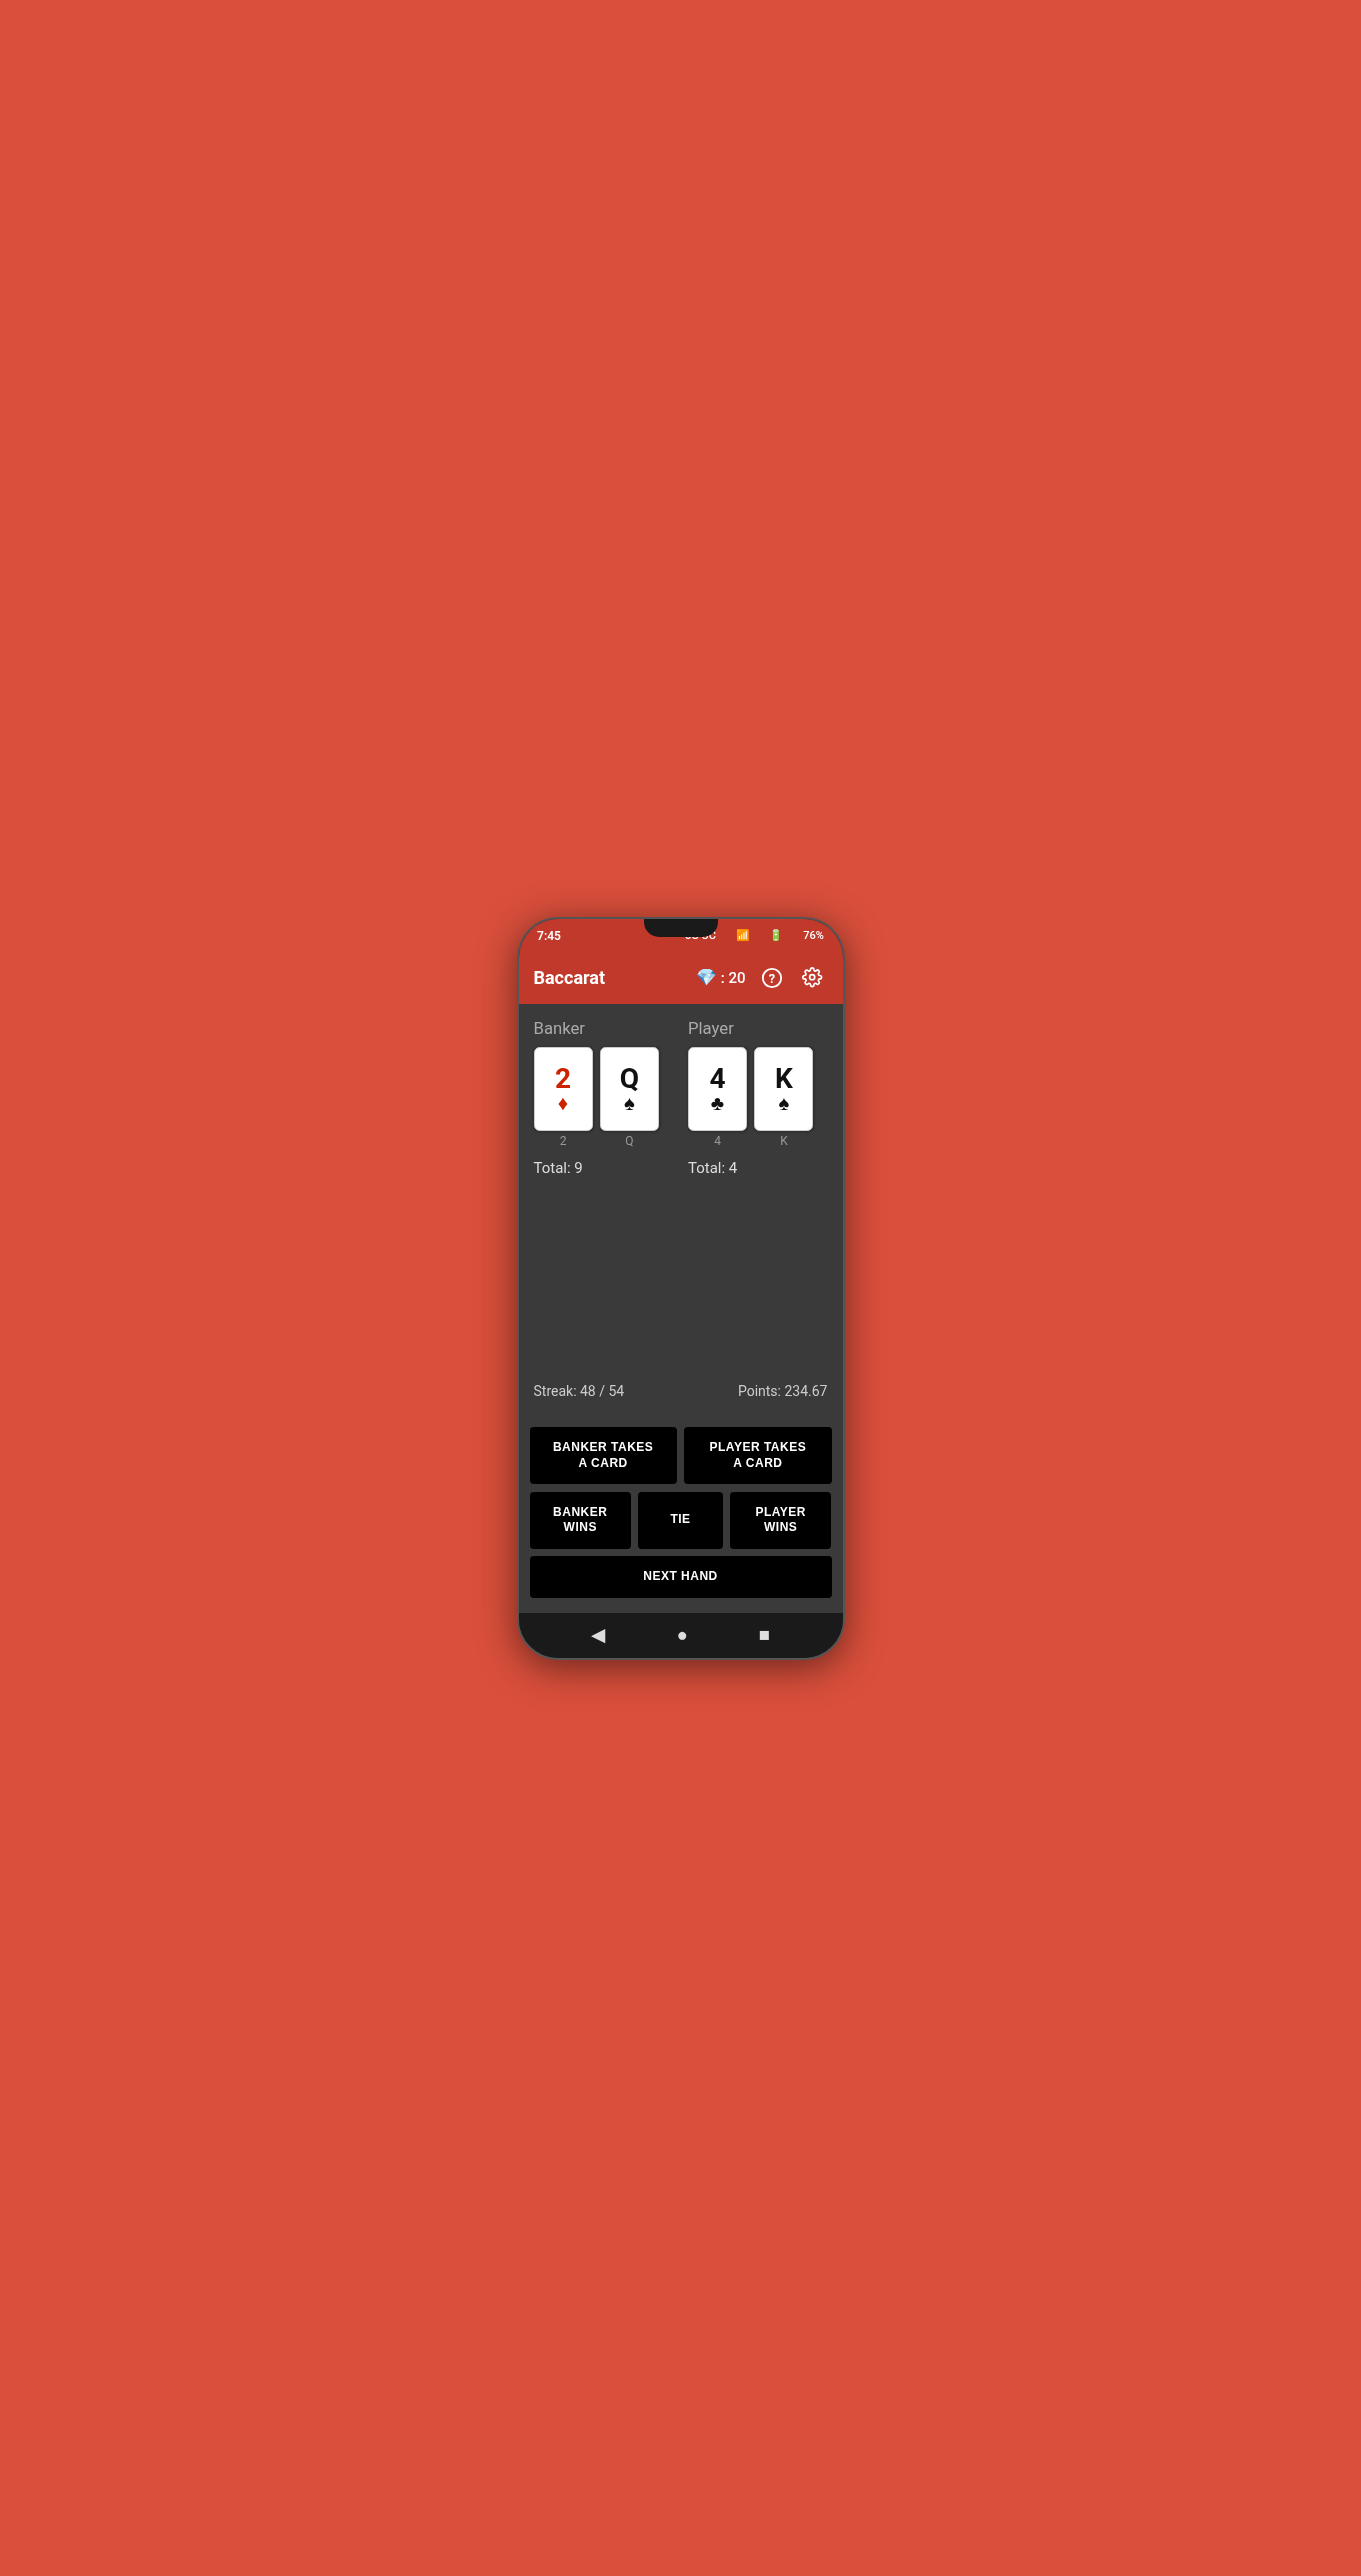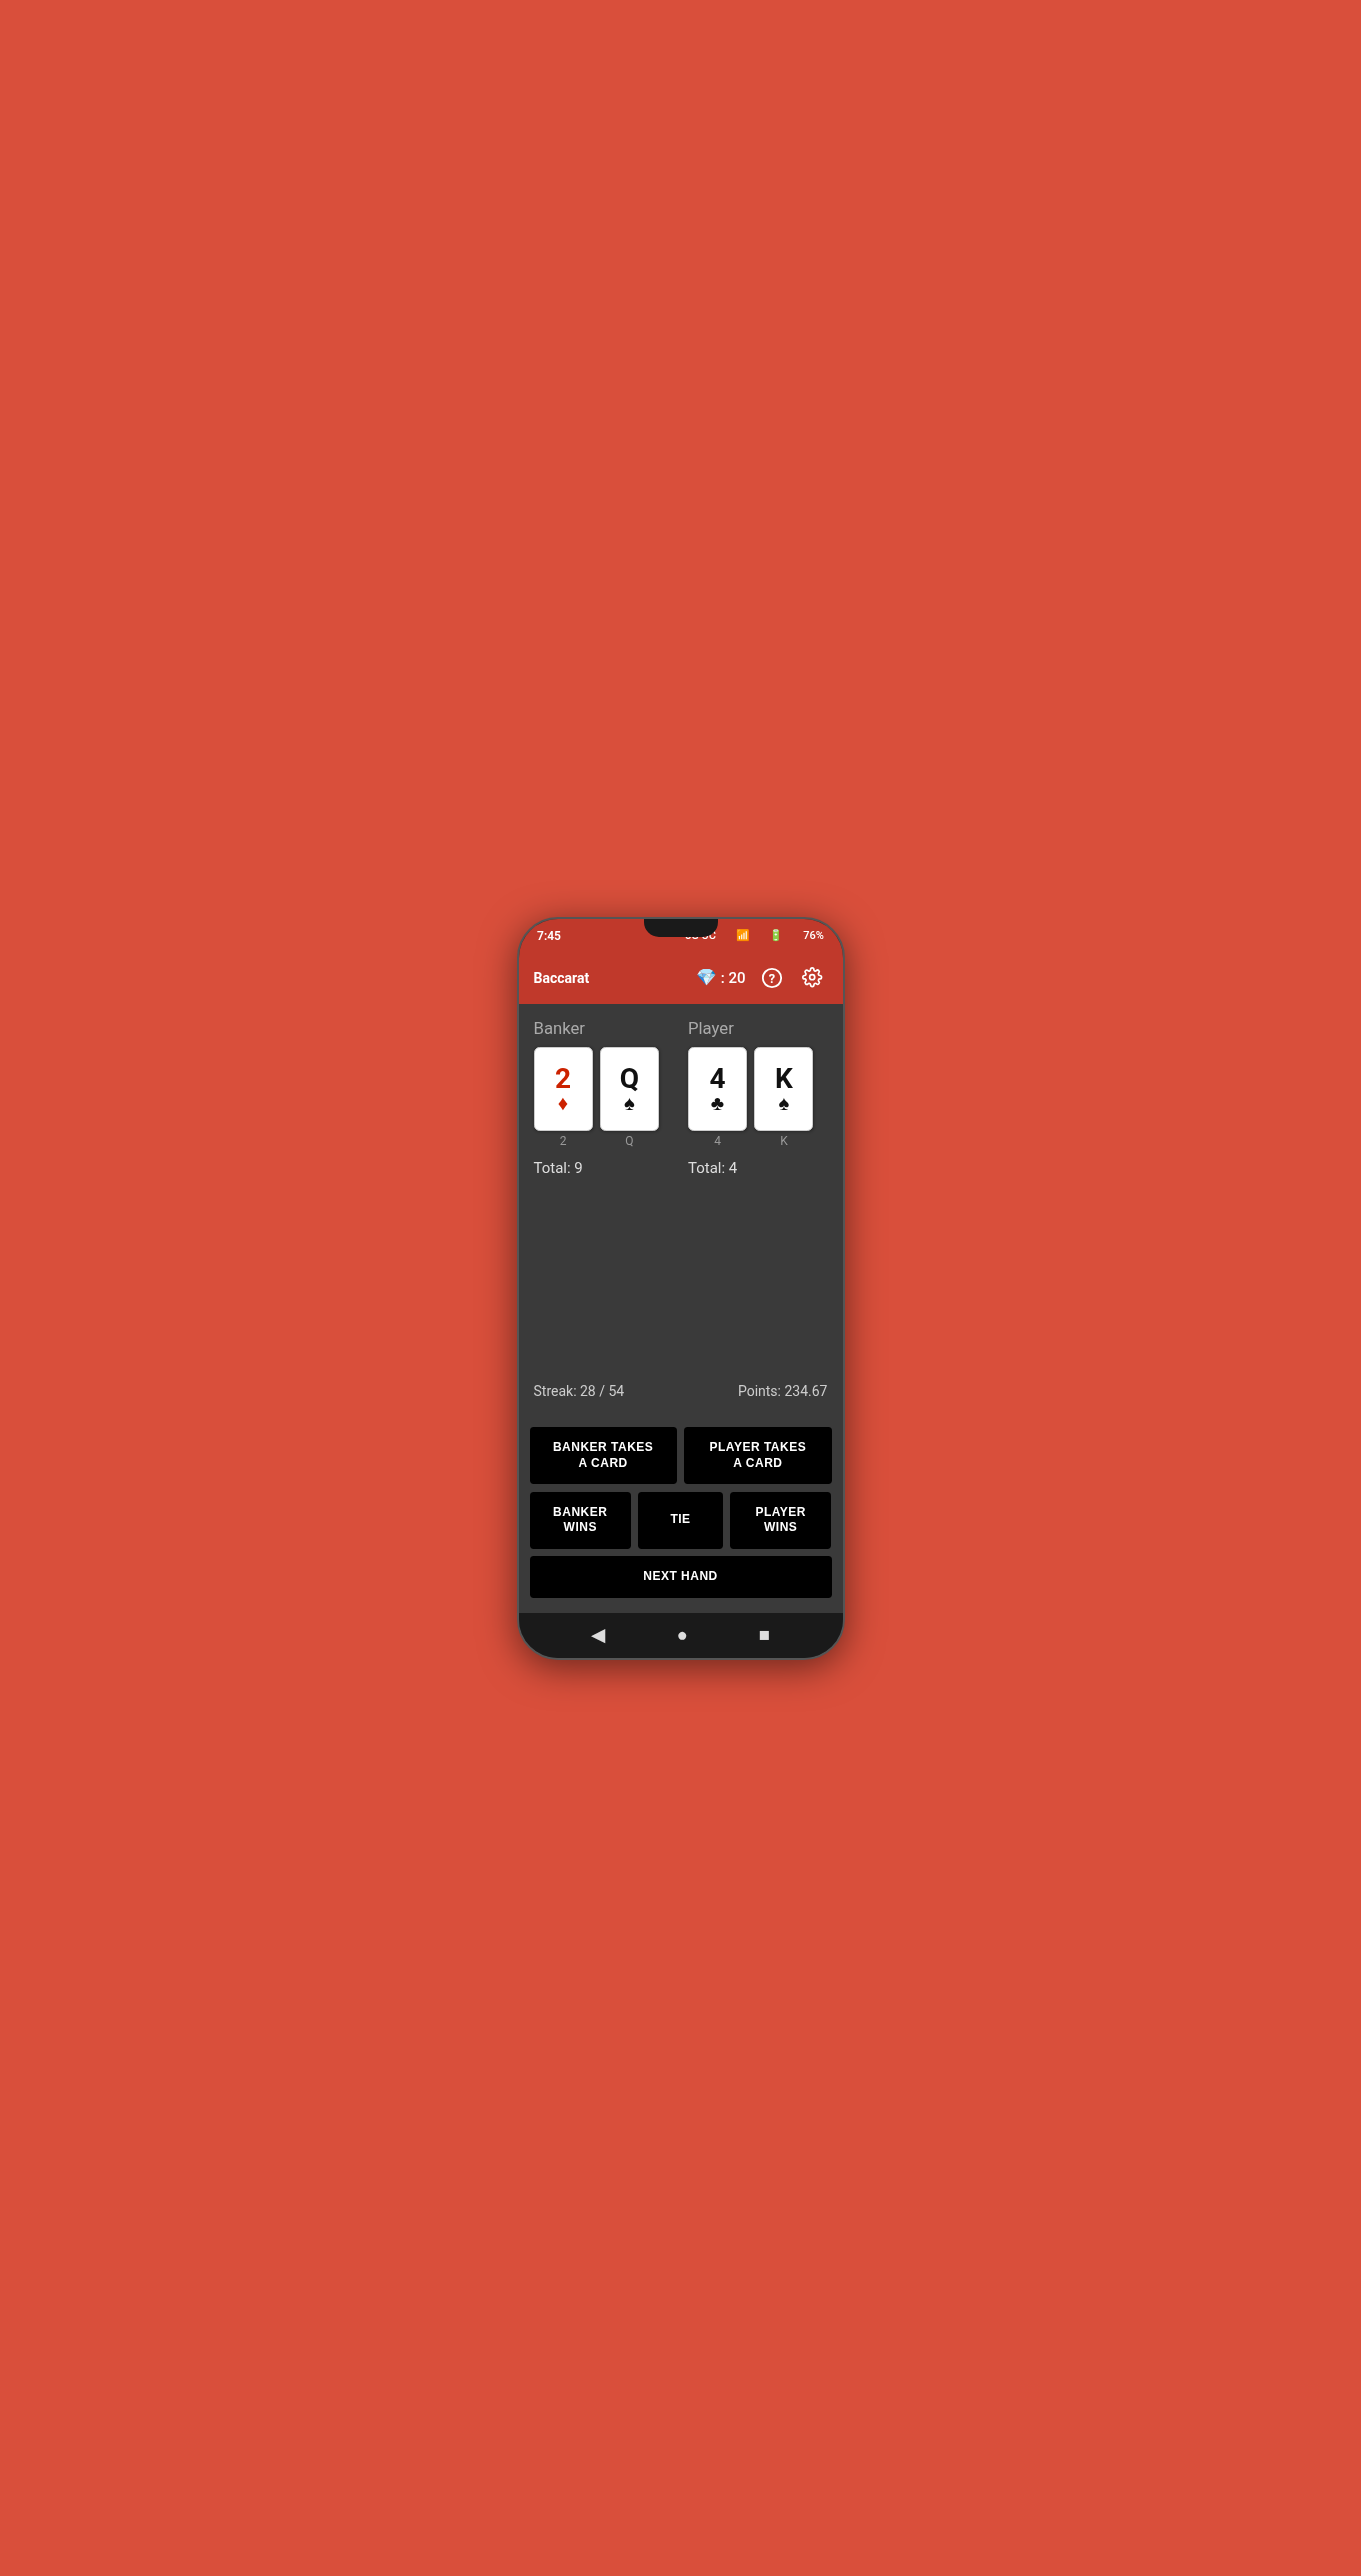--- a/index.html
+++ b/index.html
@@ -103,7 +103,7 @@
 
     .app-title {
       color: white;
-      font-size: 14px;
+      font-size: 18px;
       font-weight: 700;
       flex: 1;
     }

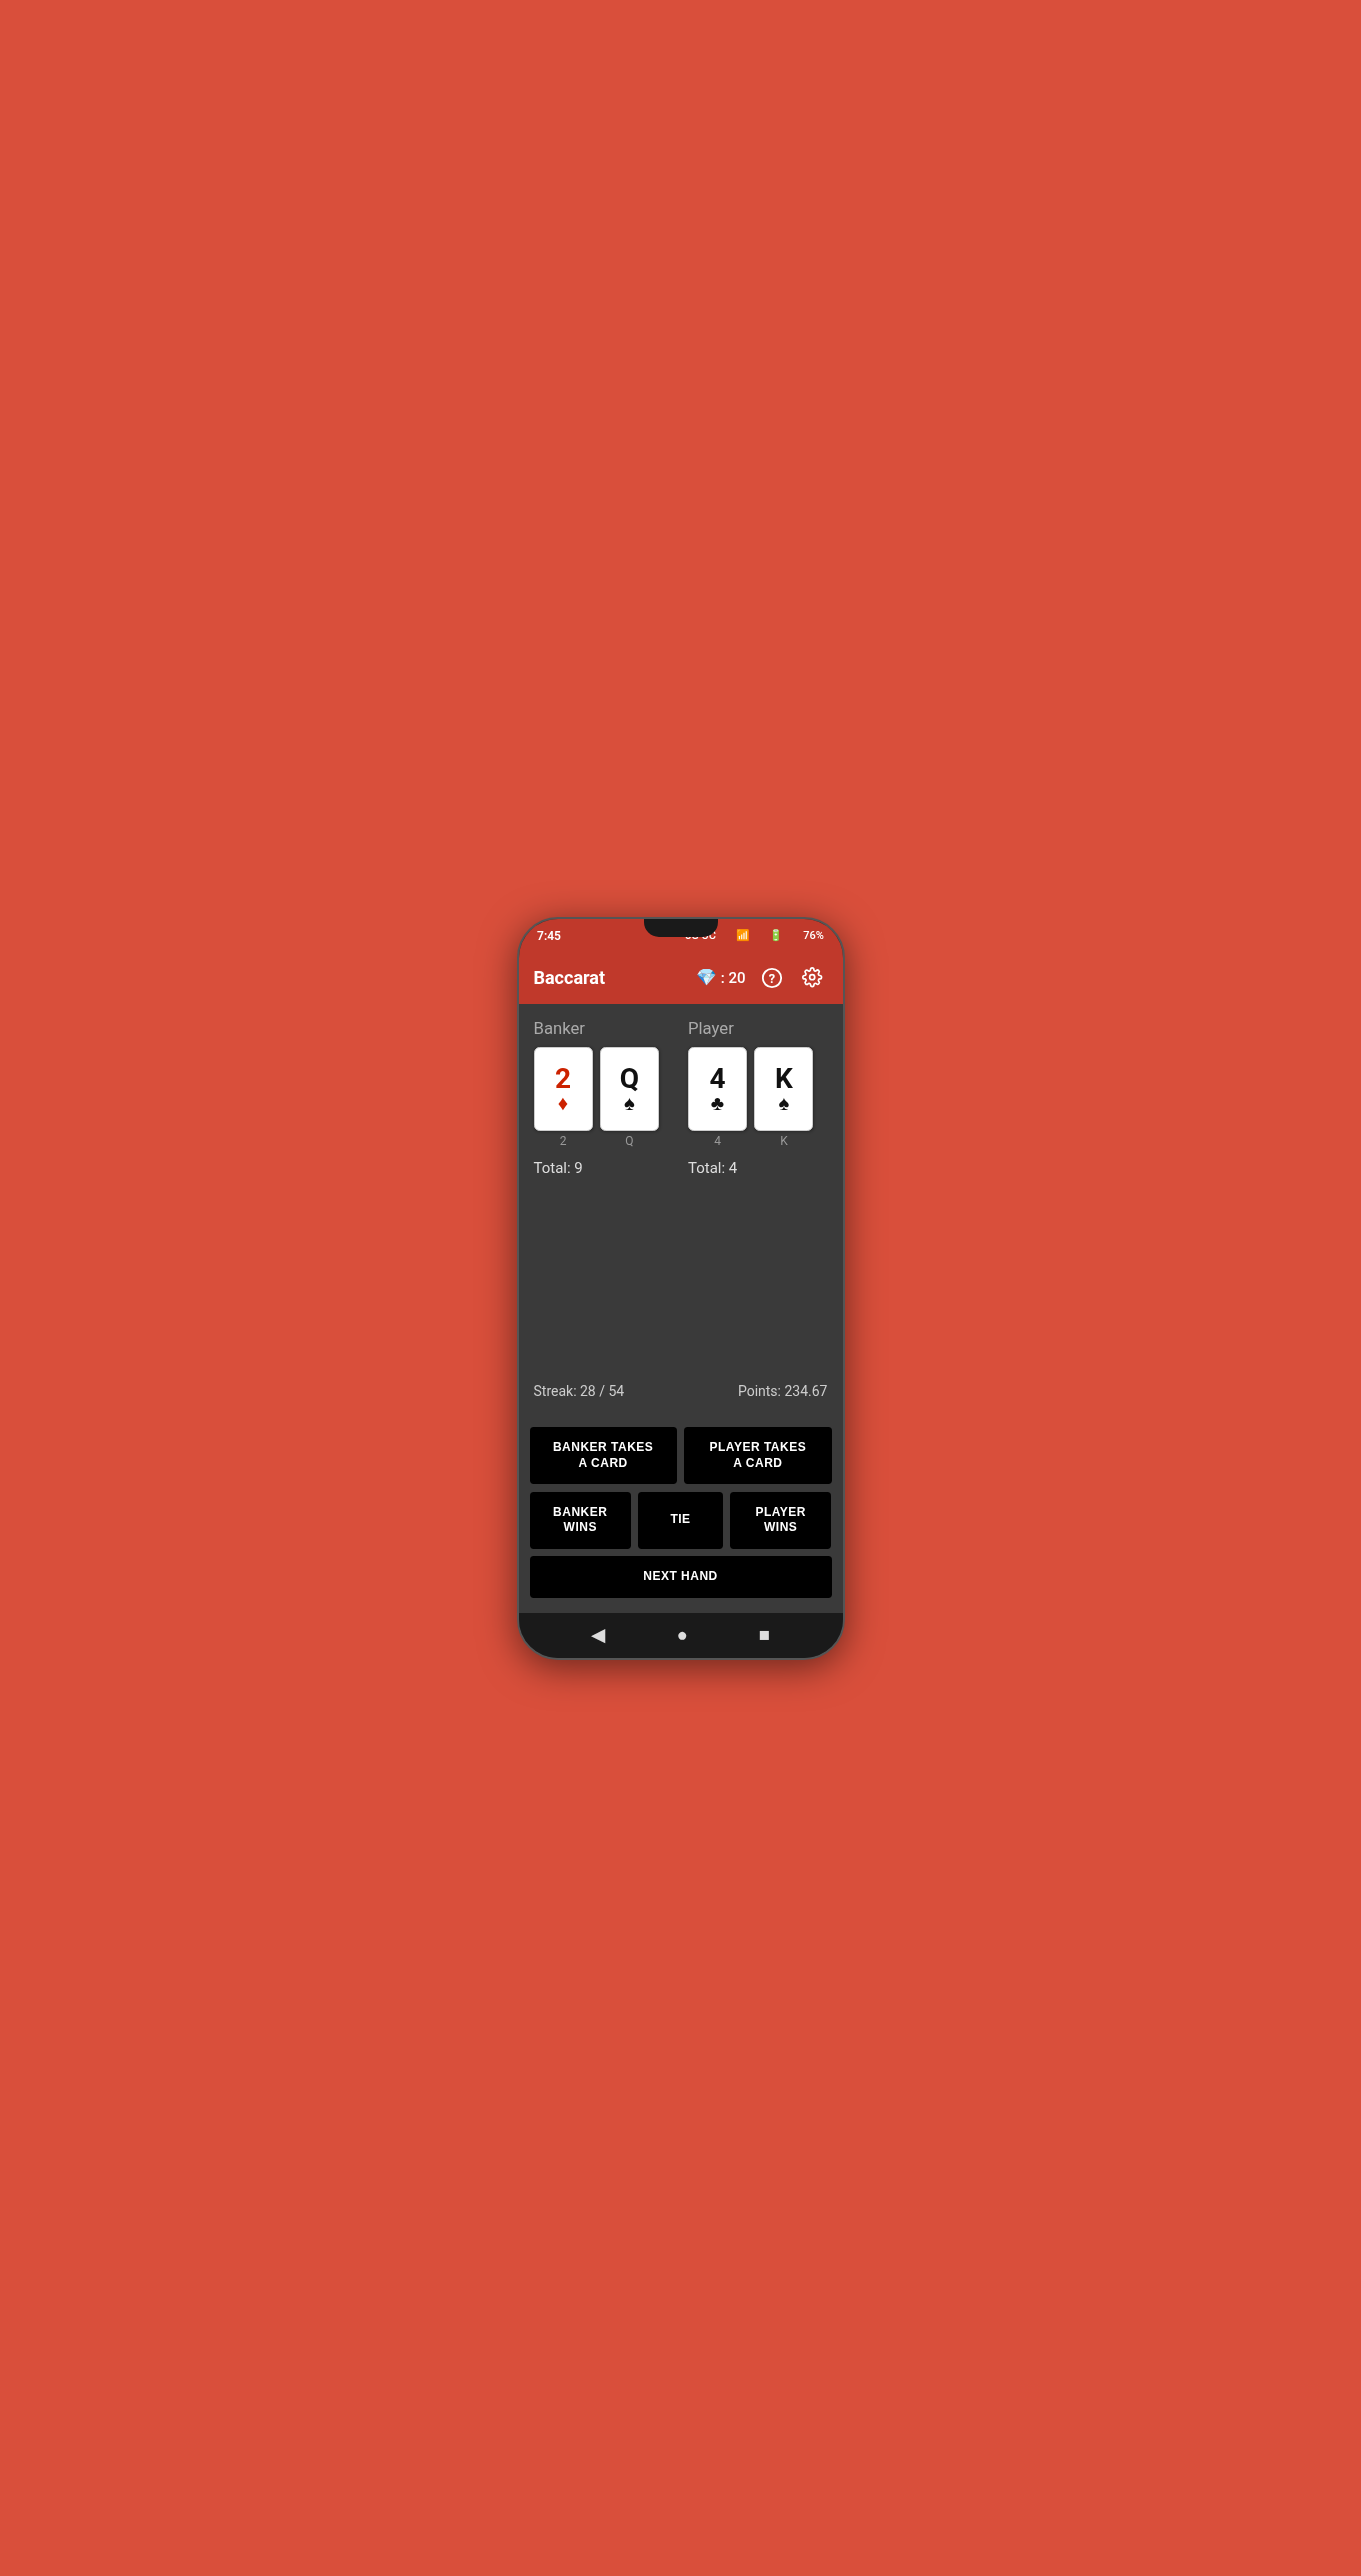--- a/index.html
+++ b/index.html
@@ -379,7 +379,7 @@
       </div>
 
       <div class="stats-row">
-        <span class="stat-text">Streak: 28 / 54</span>
+        <span class="stat-text">Streak: 48 / 54</span>
         <span class="stat-text">Points: 234.67</span>
       </div>
     </div>

